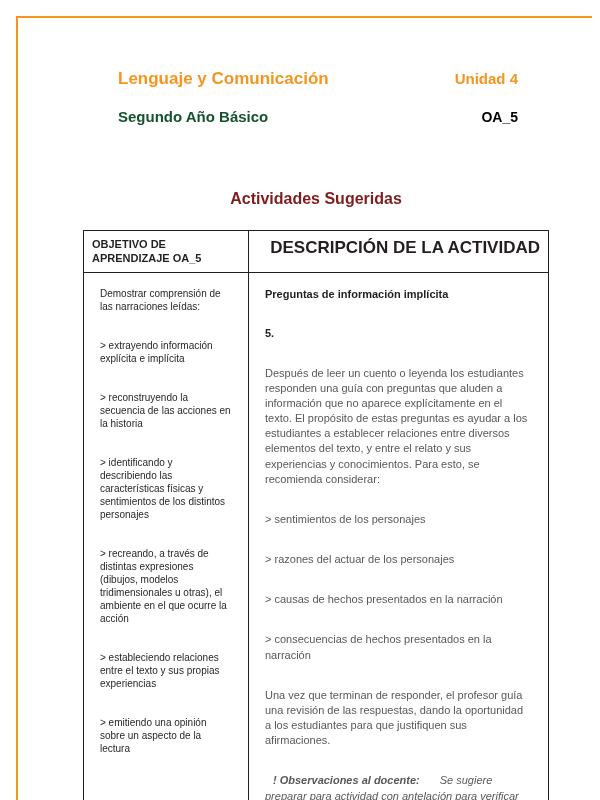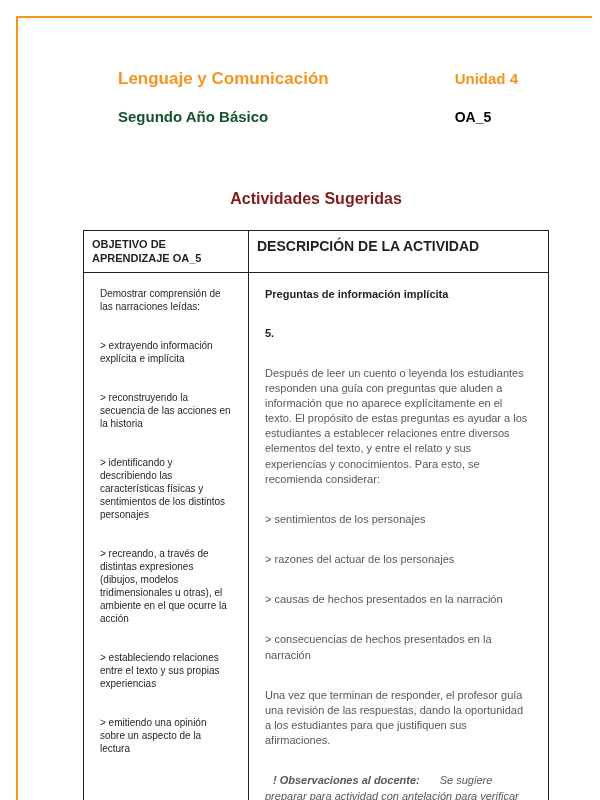--- a/index.html
+++ b/index.html
@@ -33,7 +33,7 @@
     font-size: 15px;
     line-height: 1.4;
   }
-  .header-right { }
+  .header-right { text-align: right; }
   .header-right .h-unit {
     color: #F7941D;
     font-weight: bold;

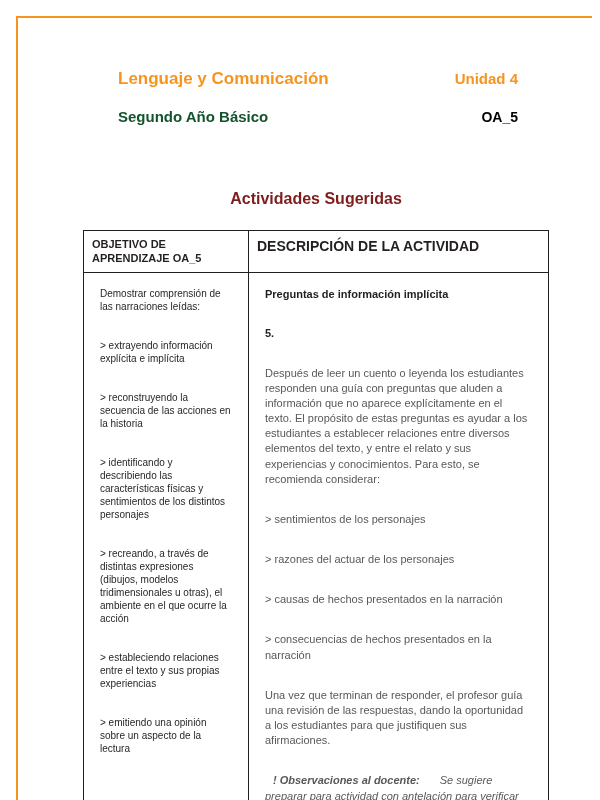--- a/index.html
+++ b/index.html
@@ -77,10 +77,10 @@
     line-height: 1.35;
   }
   .th-right {
-    font-size: 14px;
+    font-size: 17px;
     font-weight: bold;
     color: #231F20;
-    text-align: left;
+    text-align: right;
     line-height: 1.35;
     vertical-align: top;
   }

